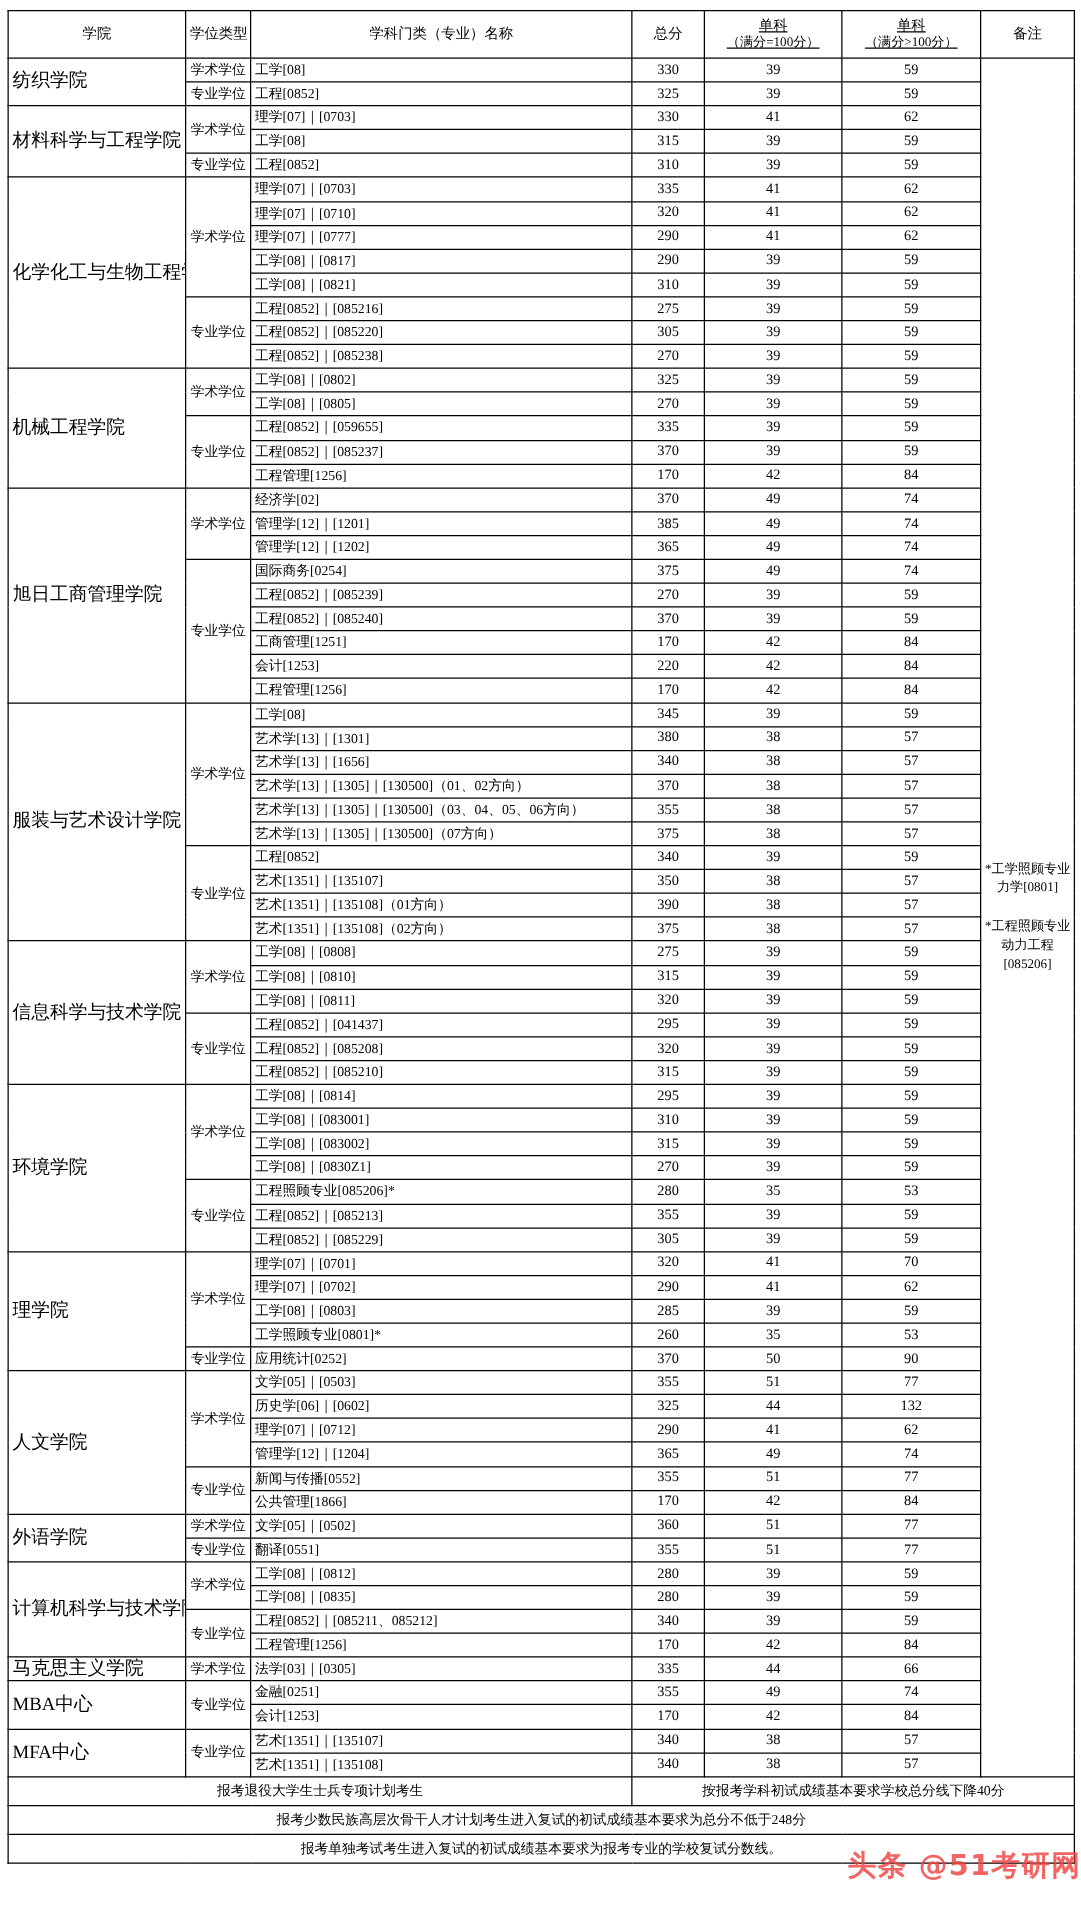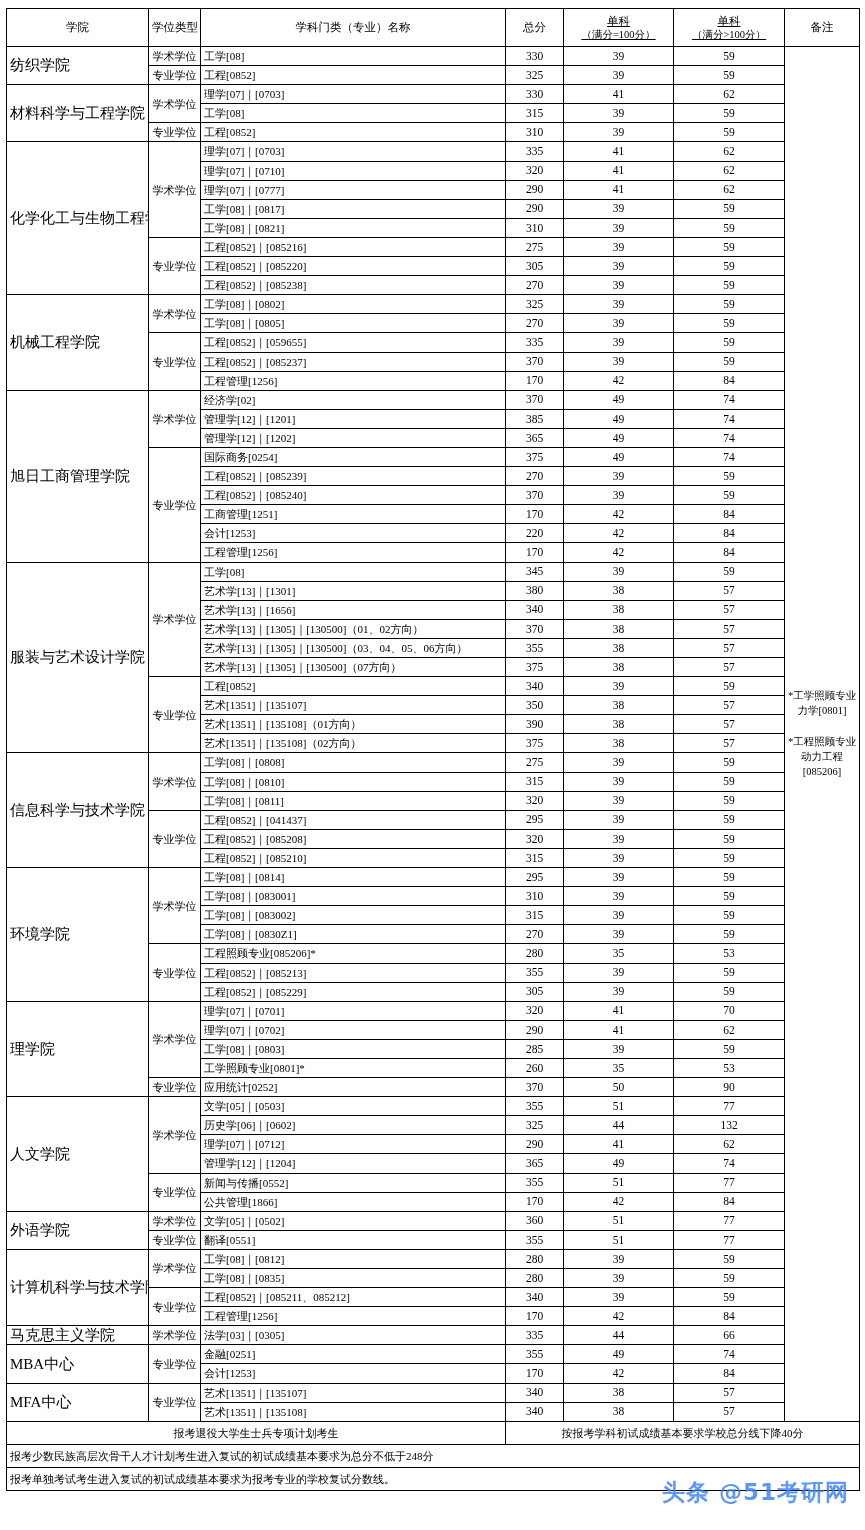--- a/index.html
+++ b/index.html
@@ -70,7 +70,7 @@
     height:22px;
   }
   .foot-left{text-align:center;}
-  .foot-wide{text-align:left;}
+  .foot-wide{text-align:center;}
 
   #watermark{
     position:absolute;

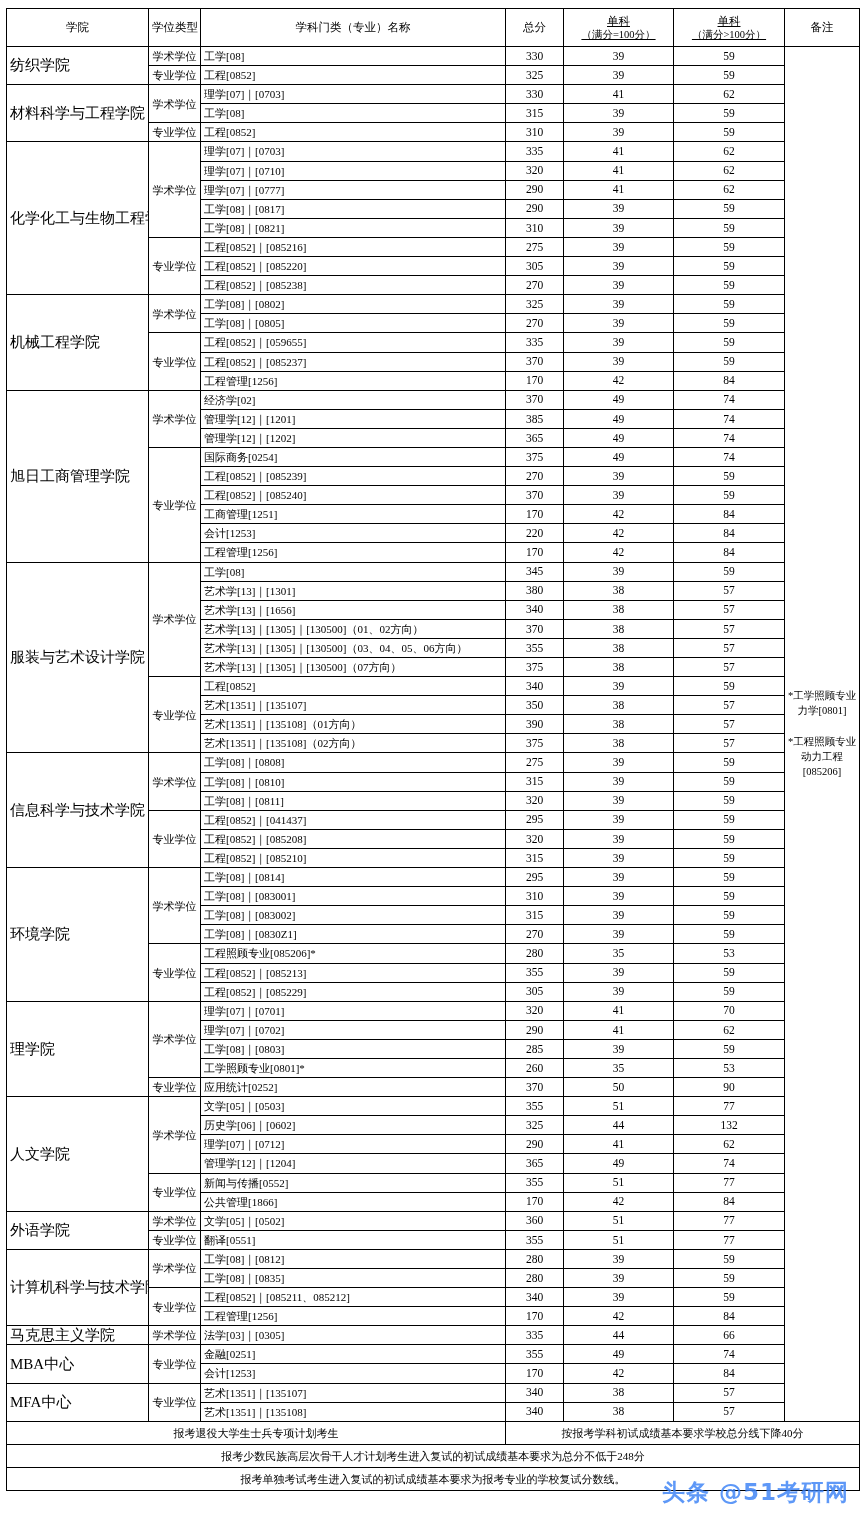--- a/index.html
+++ b/index.html
@@ -74,12 +74,12 @@
 
   #watermark{
     position:absolute;
-    right:16px;
+    right:0;
     bottom:22px;
     font-family:"DejaVu Sans","Liberation Sans",sans-serif;
     font-size:23px;
     font-weight:bold;
-    color:#3b82f6;
+    color:#ef4444;
     opacity:.82;
     letter-spacing:1px;
     pointer-events:none;

